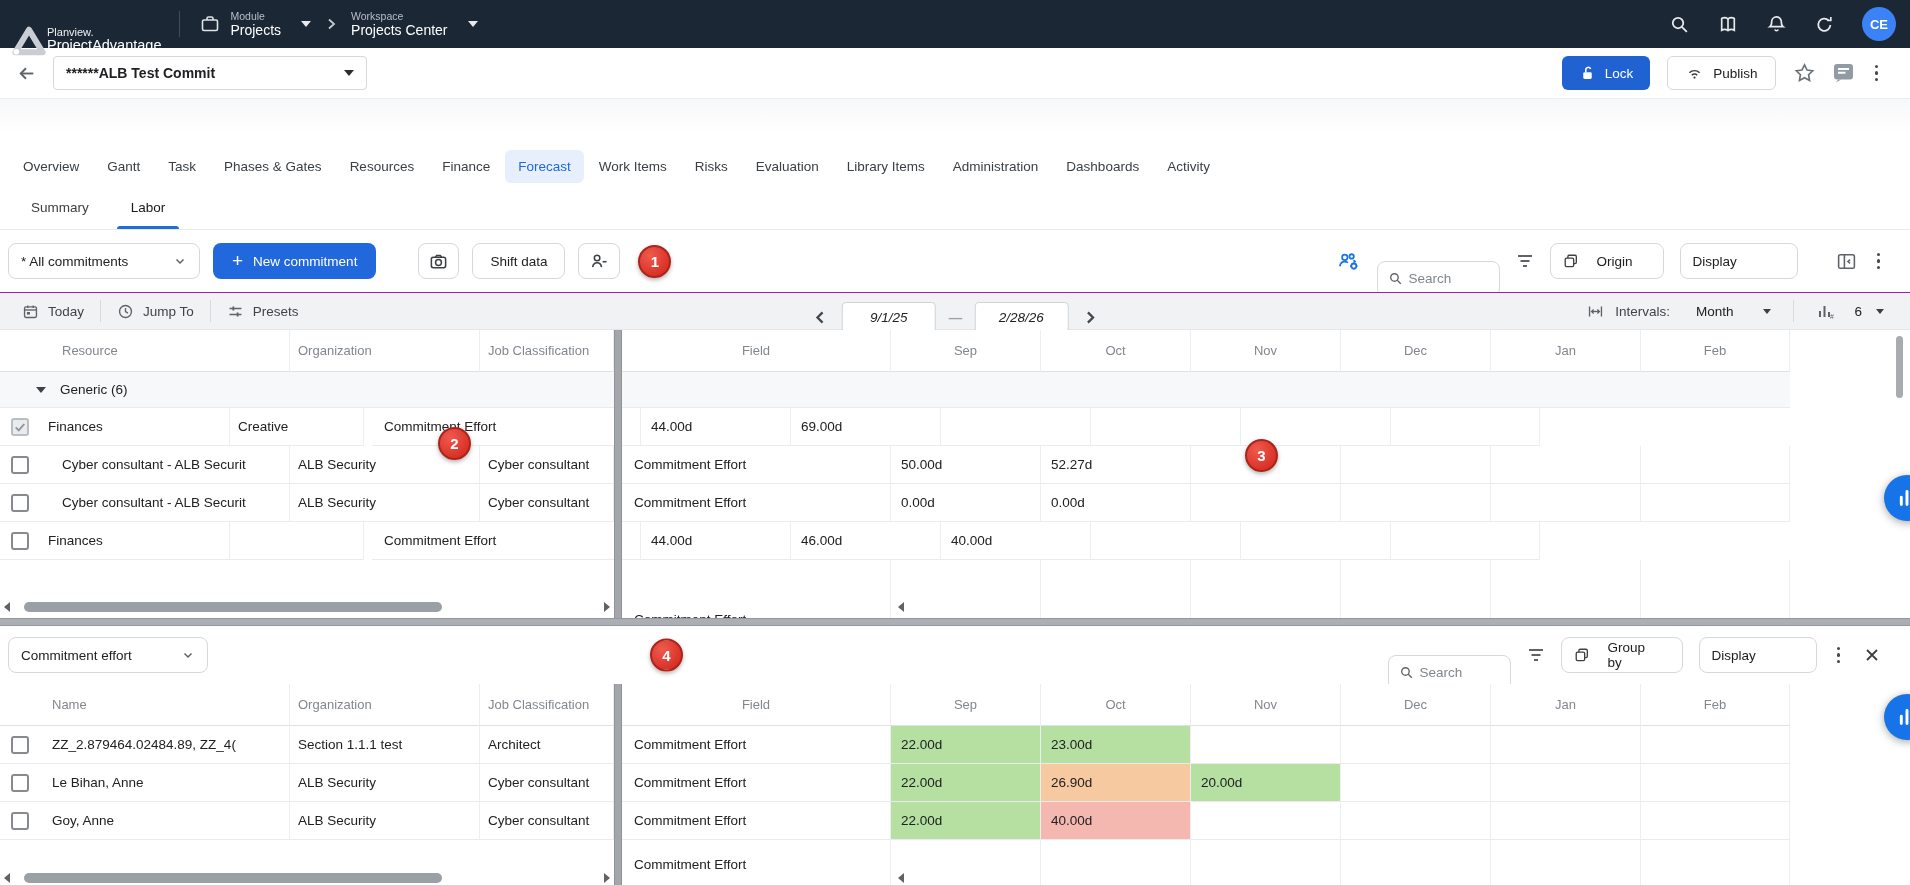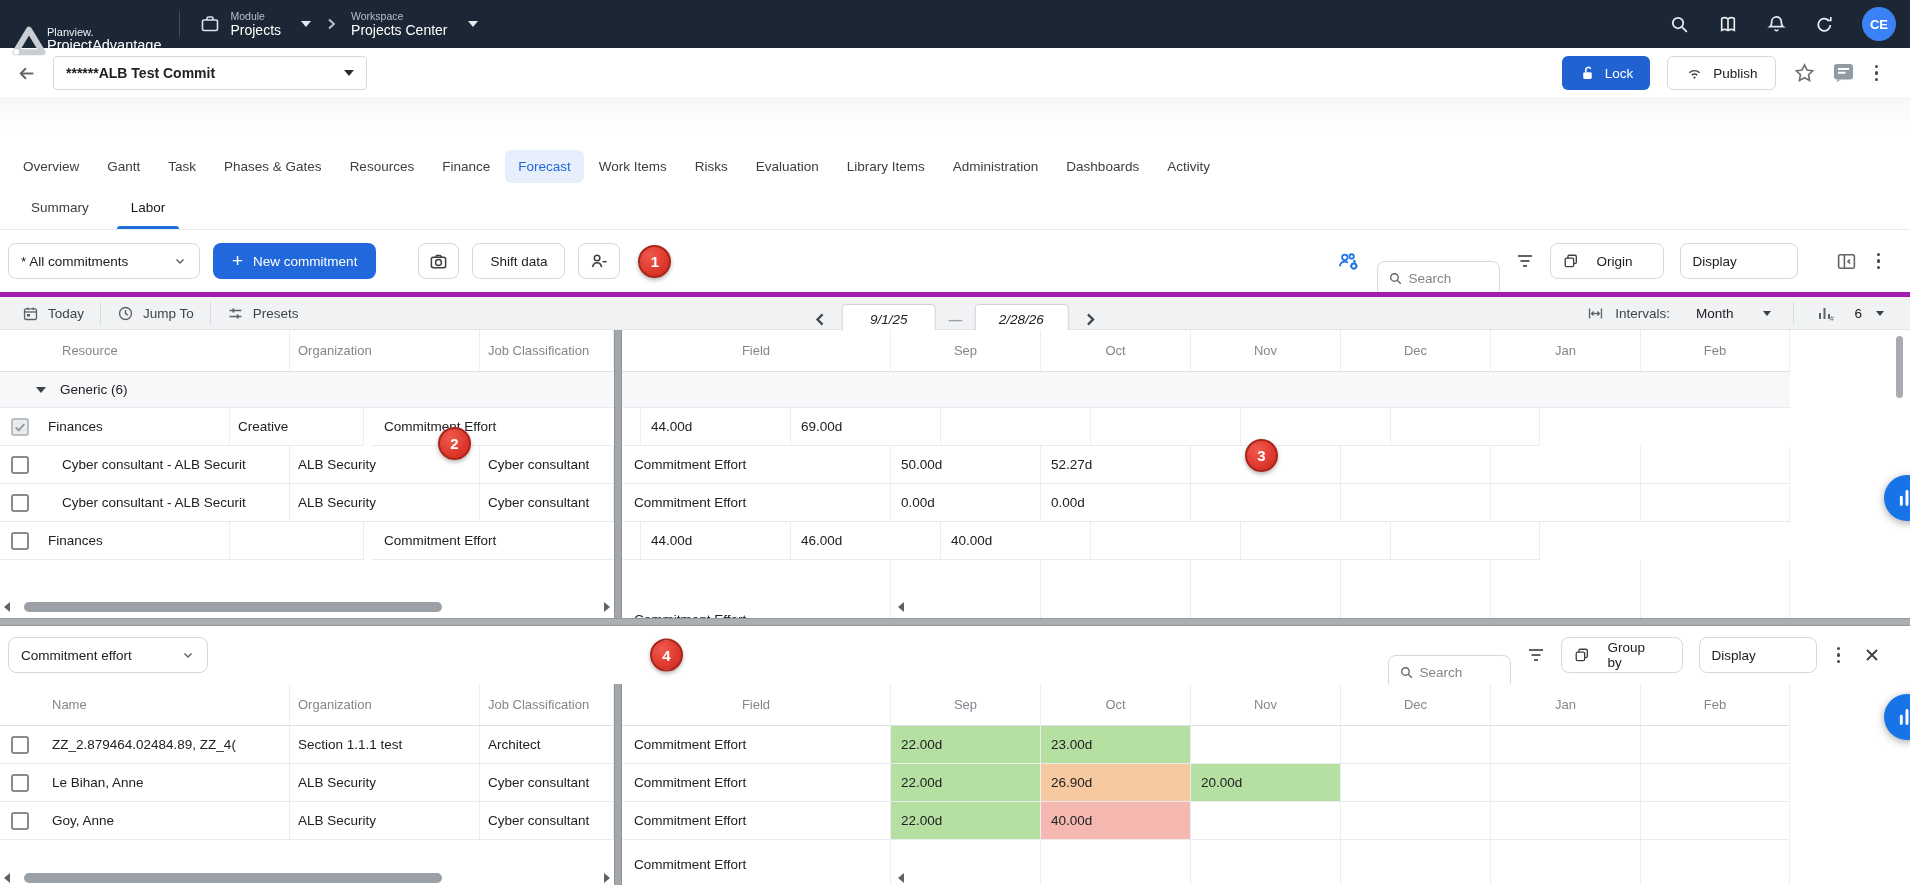--- a/index.html
+++ b/index.html
@@ -67,7 +67,7 @@
   .mini-caret{width:0;height:0;border-left:4.5px solid transparent;border-right:4.5px solid transparent;border-top:5.5px solid #3c4043;}
 
   
-  .datebar{height:38px;background:#f1f2f3;border-top:5px solid #a21caf;border-bottom:1px solid #e3e5e7;
+  .datebar{height:38px;background:#f1f2f3;border-top:1px solid #a21caf;border-bottom:1px solid #e3e5e7;
            display:flex;align-items:center;position:relative;padding:0 26px 0 6px;box-sizing:border-box;}
   .db-item{display:flex;align-items:center;gap:9px;padding:0 16px;color:#3f4449;}
   .db-div{width:1px;height:22px;background:#d8dbde;}

